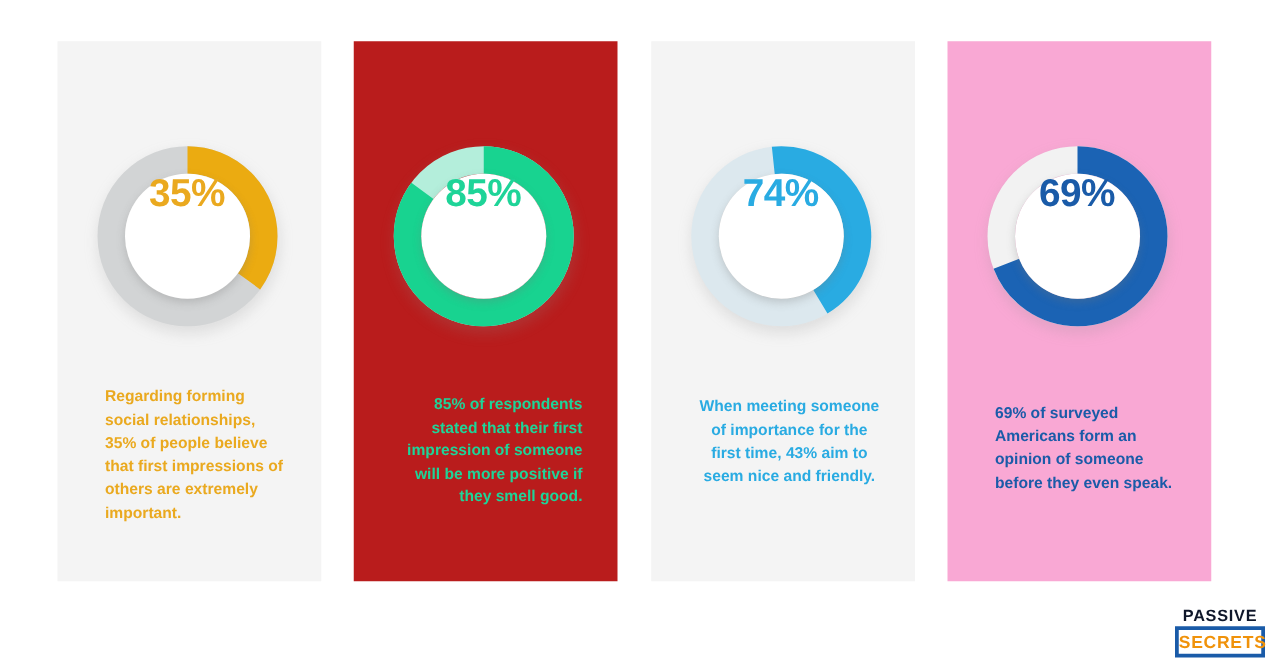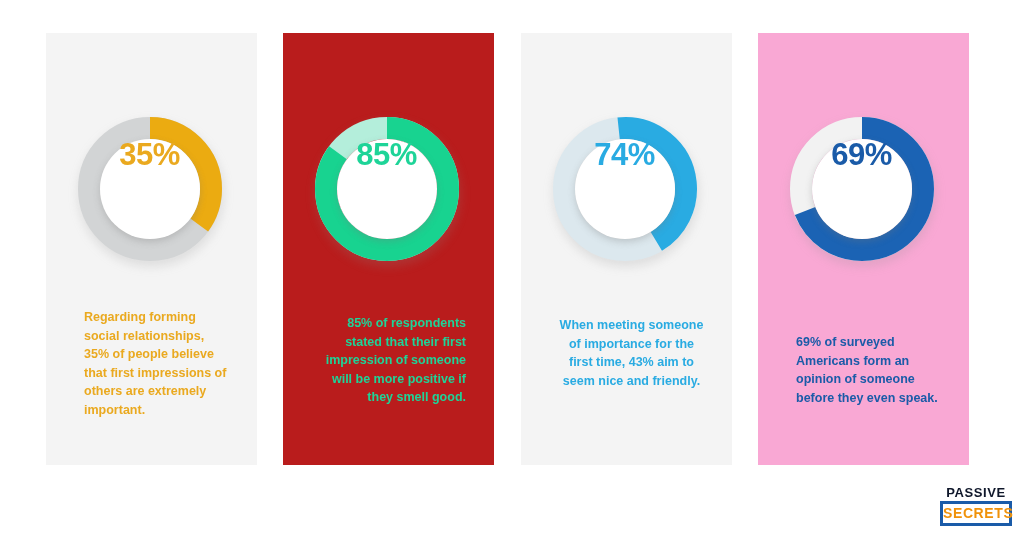--- a/index.html
+++ b/index.html
@@ -98,7 +98,7 @@
   .panel.p1 .caption { top: 275px; }
   .panel.p2 .caption { top: 281px; }
   .panel.p3 .caption { top: 283px; }
-  .panel.p4 .caption { top: 300px; }
+  .panel.p4 .caption { top: 288px; }
 
   
   .logo {

